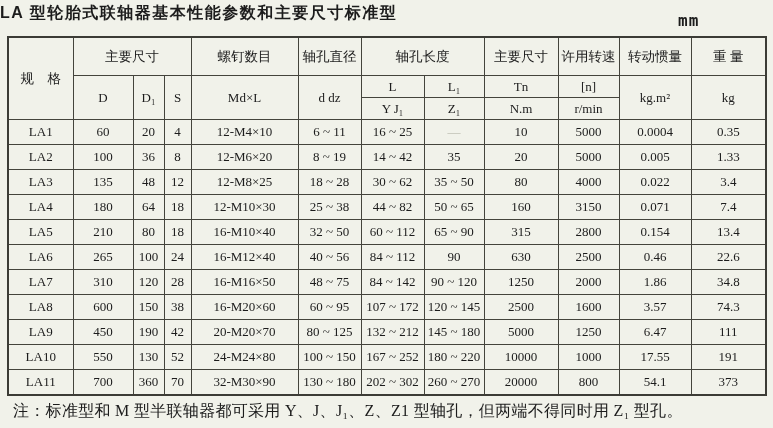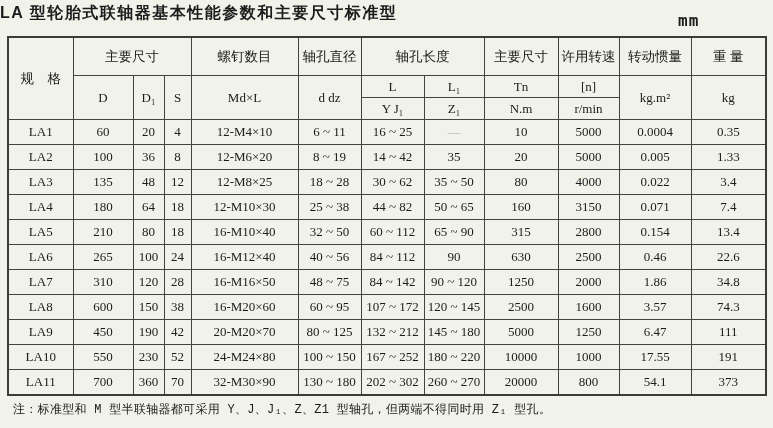--- a/index.html
+++ b/index.html
@@ -239,7 +239,7 @@
       <tr>
         <td>LA10</td>
         <td>550</td>
-        <td>230</td>
+        <td>130</td>
         <td>52</td>
         <td>24-M24×80</td>
         <td>100 ~ 150</td>

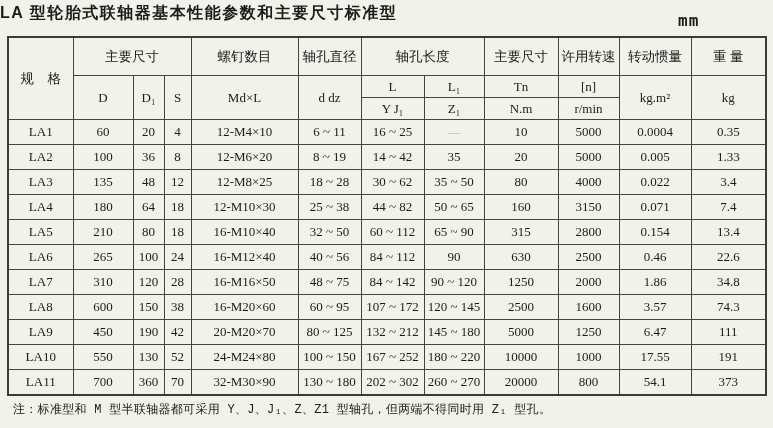--- a/index.html
+++ b/index.html
@@ -51,9 +51,8 @@
   td.faint{color:#b8b8ac;}
   .footnote{
     position:absolute;top:401px;left:13px;
-    font-size:12px;
+    font-size:16px;
     letter-spacing:0.3px;
-    font-family:Liberation Mono, monospace;
   }
 </style>
 </head>

